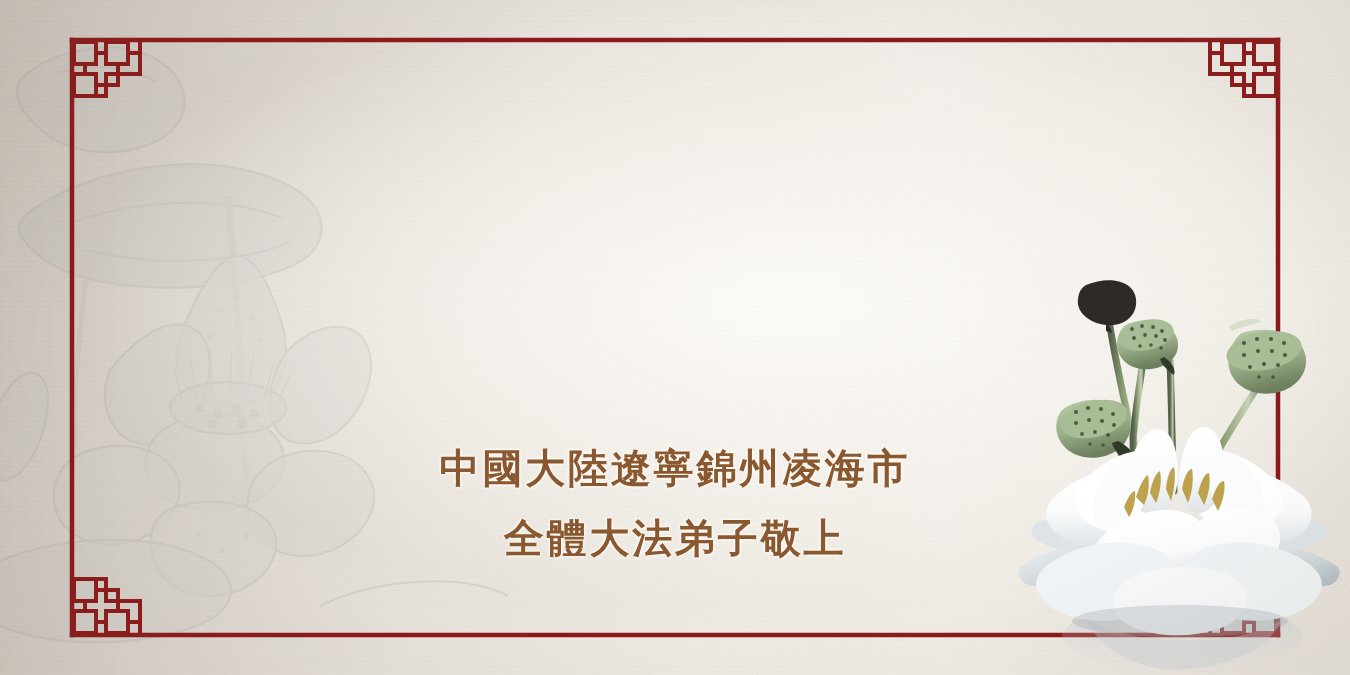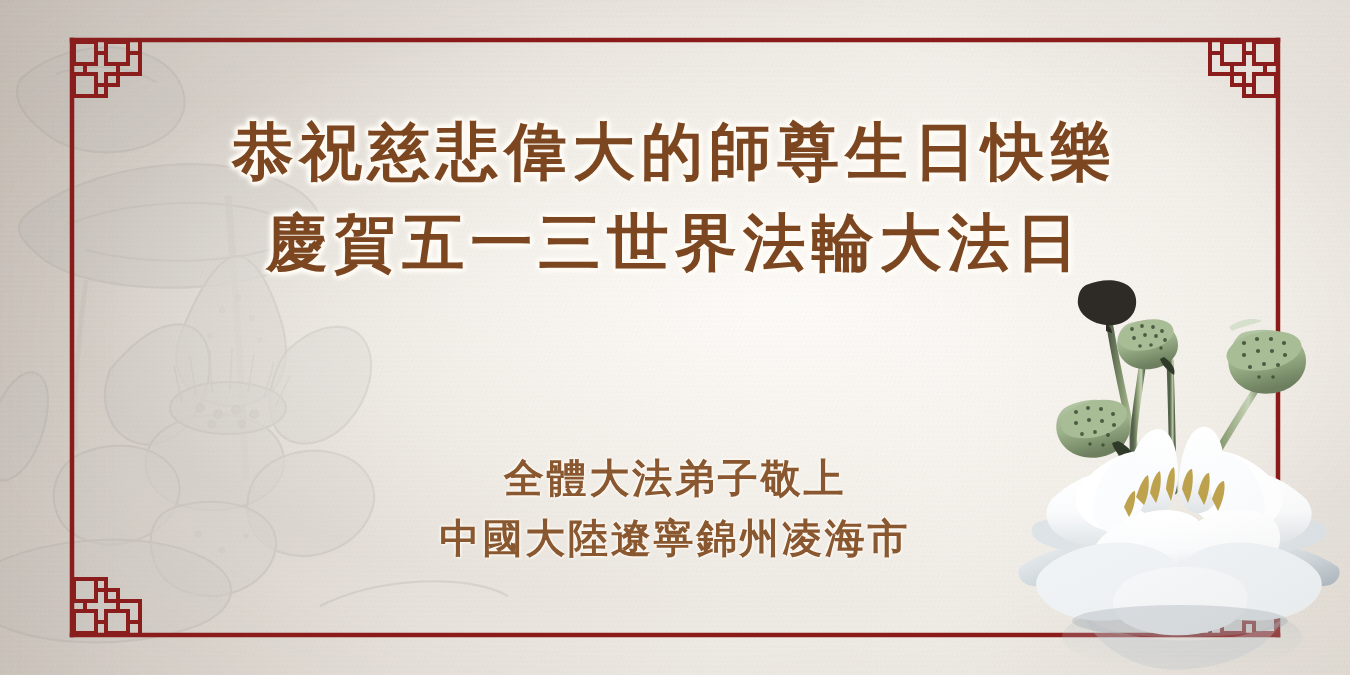--- a/index.html
+++ b/index.html
@@ -411,10 +411,6 @@
     </svg>
   </div>
 
-  <div class="headline">
-    <div class="line line-1">恭祝慈悲偉大的師尊生日快樂</div>
-    <div class="line line-2">慶賀五一三世界法輪大法日</div>
-  </div>
 
   <div class="signature">
     <div class="line line-2">全體大法弟子敬上</div>

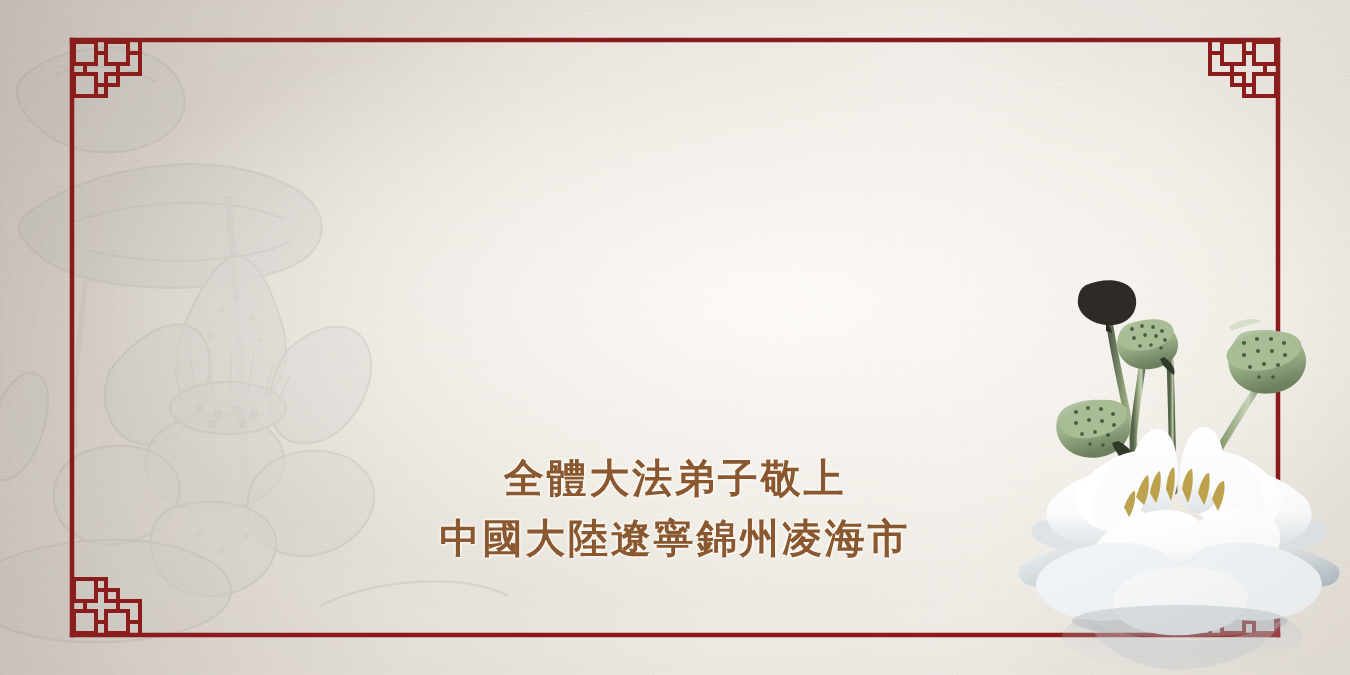--- a/index.html
+++ b/index.html
@@ -413,8 +413,8 @@
 
 
   <div class="signature">
+    <div class="line line-1">中國大陸遼寧錦州凌海市</div>
     <div class="line line-2">全體大法弟子敬上</div>
-    <div class="line line-1">中國大陸遼寧錦州凌海市</div>
   </div>
 
   <div class="bg-vignette"></div>

